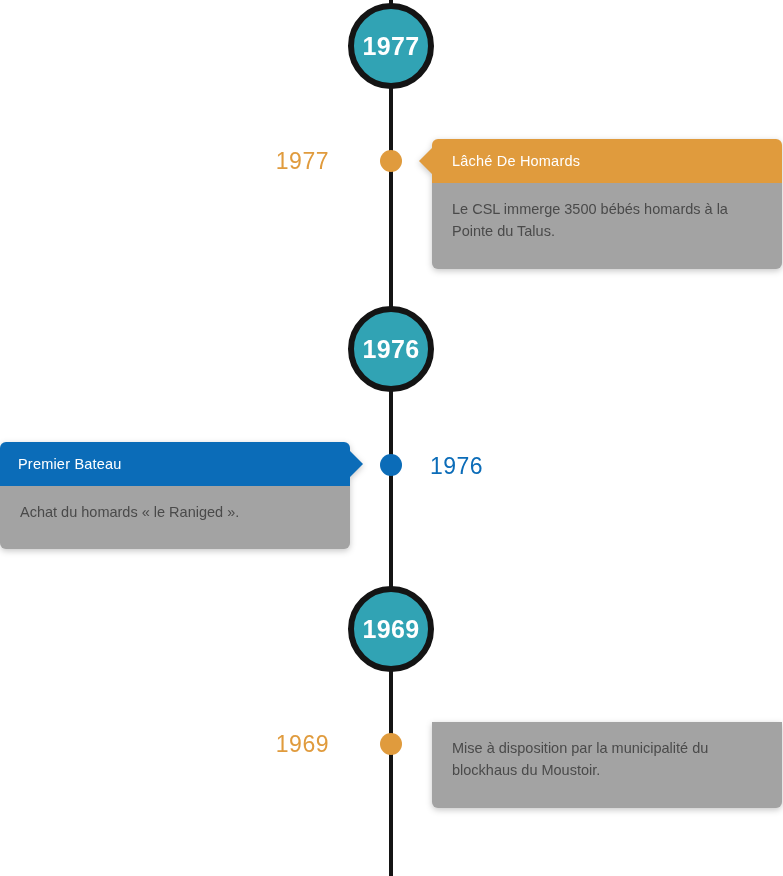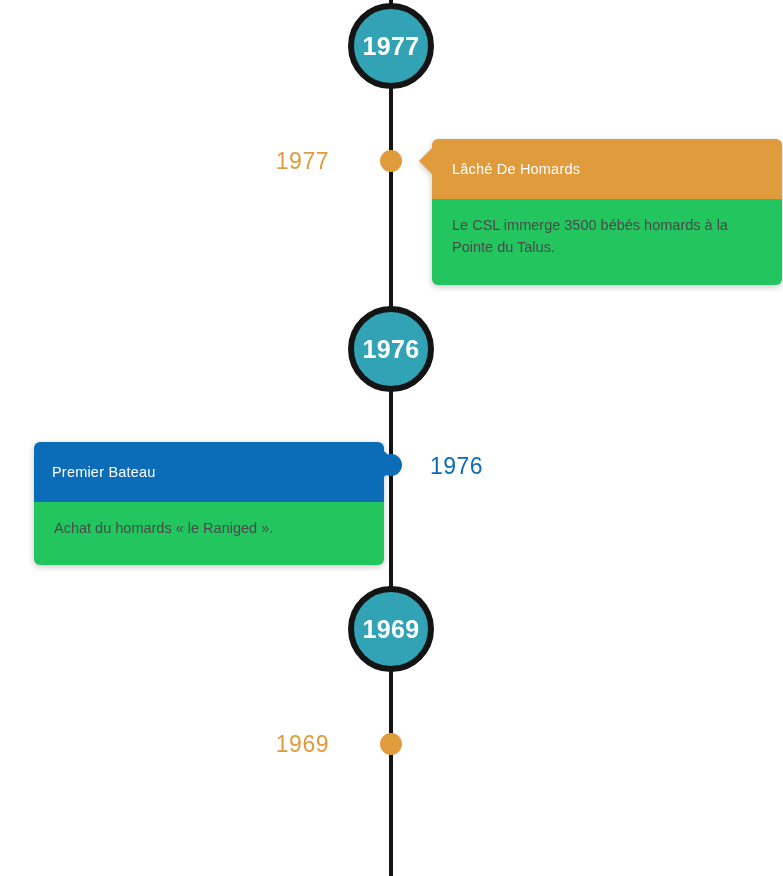--- a/index.html
+++ b/index.html
@@ -91,7 +91,7 @@
 
   .card-header {
     position: relative;
-    height: 60px;
+    height: 44px;
     display: flex;
     align-items: center;
     color: #ffffff;

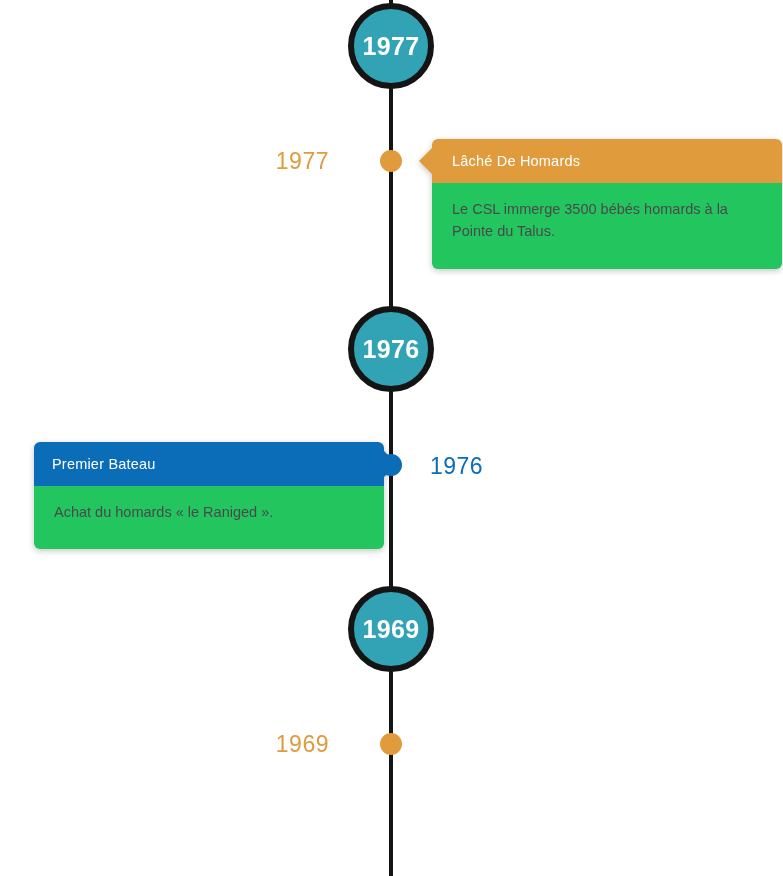--- a/index.html
+++ b/index.html
@@ -128,7 +128,7 @@
   }
 
   .card-body {
-    background: #22c55e;
+    background: #a3a3a3;
     padding: 15px 20px 26px 20px;
     border-radius: 0 0 6px 6px;
     color: #4a4a4a;

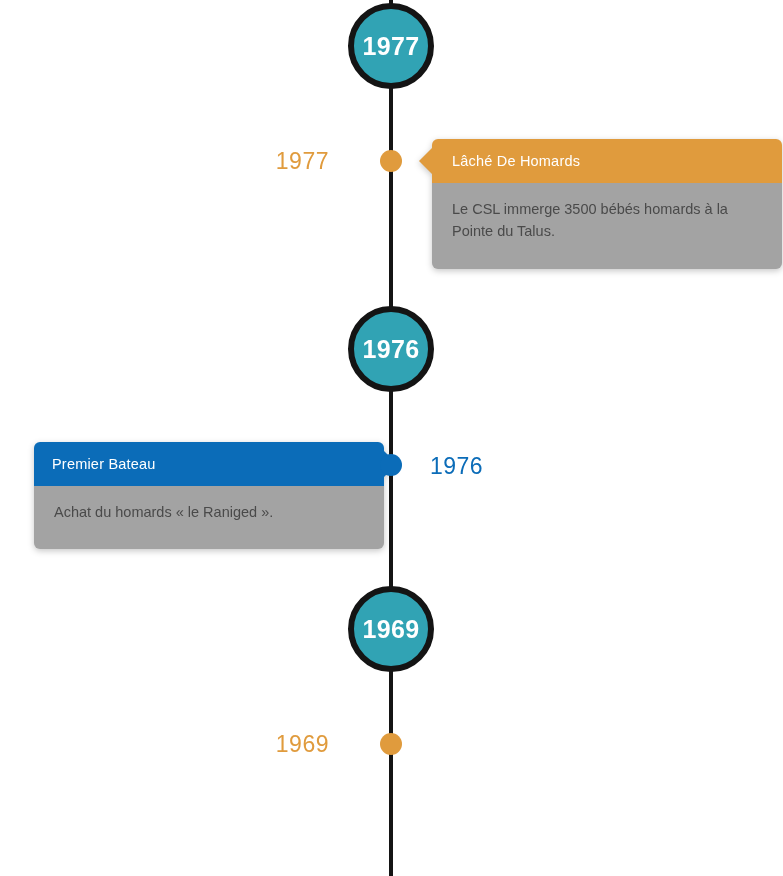--- a/index.html
+++ b/index.html
@@ -87,7 +87,7 @@
     filter: drop-shadow(0 2px 3px rgba(0,0,0,0.22));
   }
   .card.right { left: 432px; }
-  .card.left  { left: 0px; margin-left: 34px;   }
+  .card.left  { left: 0px;   }
 
   .card-header {
     position: relative;

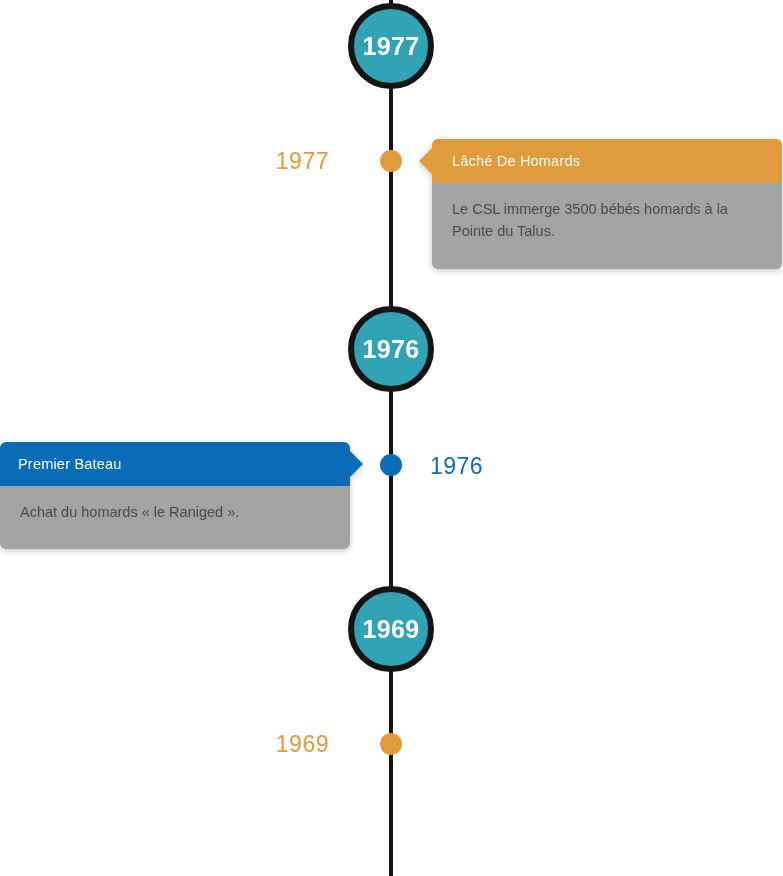--- a/index.html
+++ b/index.html
@@ -180,6 +180,7 @@
   <div class="event-dot dot-orange" style="top:733px;"></div>
   <div class="side-year left year-orange" style="top:733px;">1969</div>
   <div class="card right" style="top:722px;">
+    <div class="card-body">Mise à disposition par la municipalité du blockhaus du Moustoir.</div>
   </div>
 
 </div>

